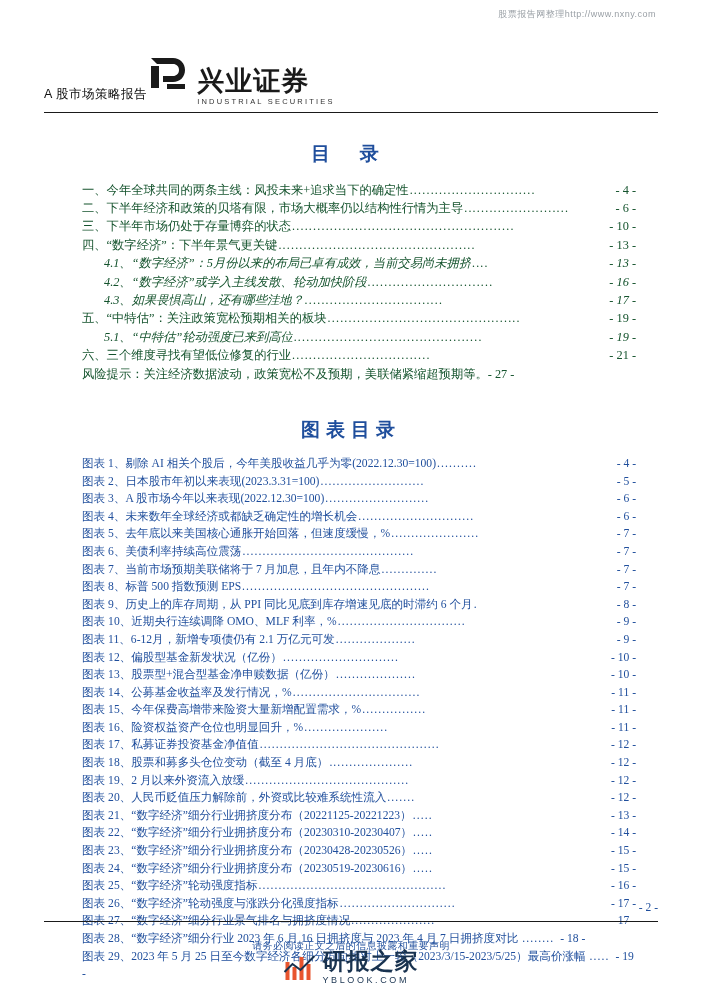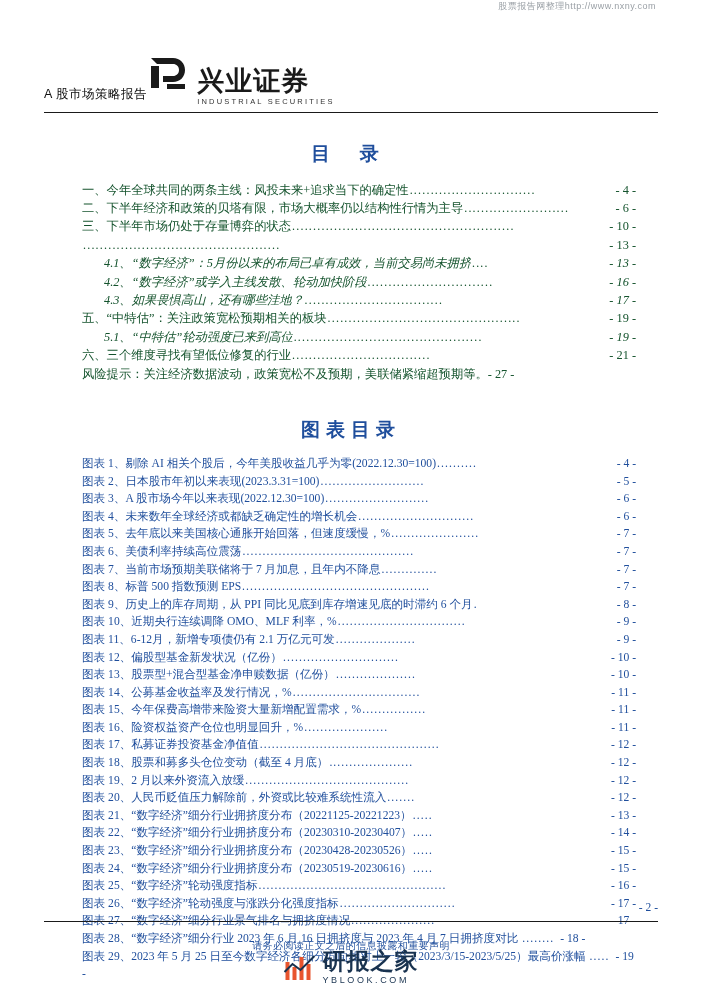--- a/index.html
+++ b/index.html
@@ -24,7 +24,7 @@
   
   .watermark-top {
     position: absolute;
-    top: 0;
+    top: 8px;
     right: 46px;
     font-size: 9px;
     color: #9aa0a6;

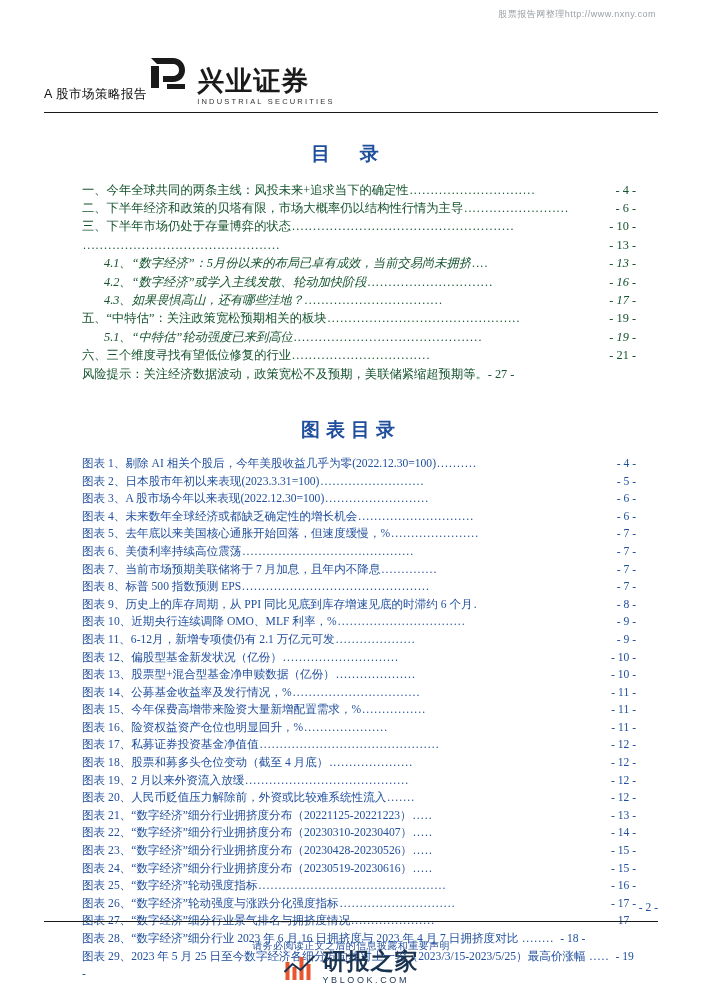--- a/index.html
+++ b/index.html
@@ -267,6 +267,7 @@
       <span class="pg">- 10 -</span>
     </div>
     <div class="toc-entry">
+      <span class="t">四、“数字经济”：下半年景气更关键</span>
       <span class="dots">...............................................</span>
       <span class="pg">- 13 -</span>
     </div>

